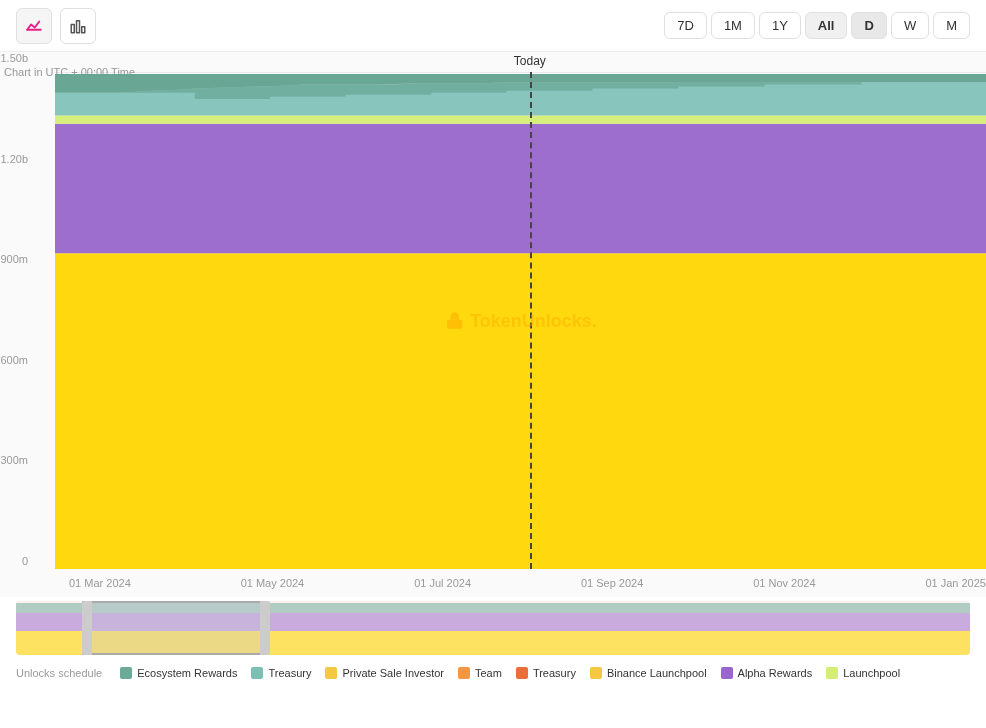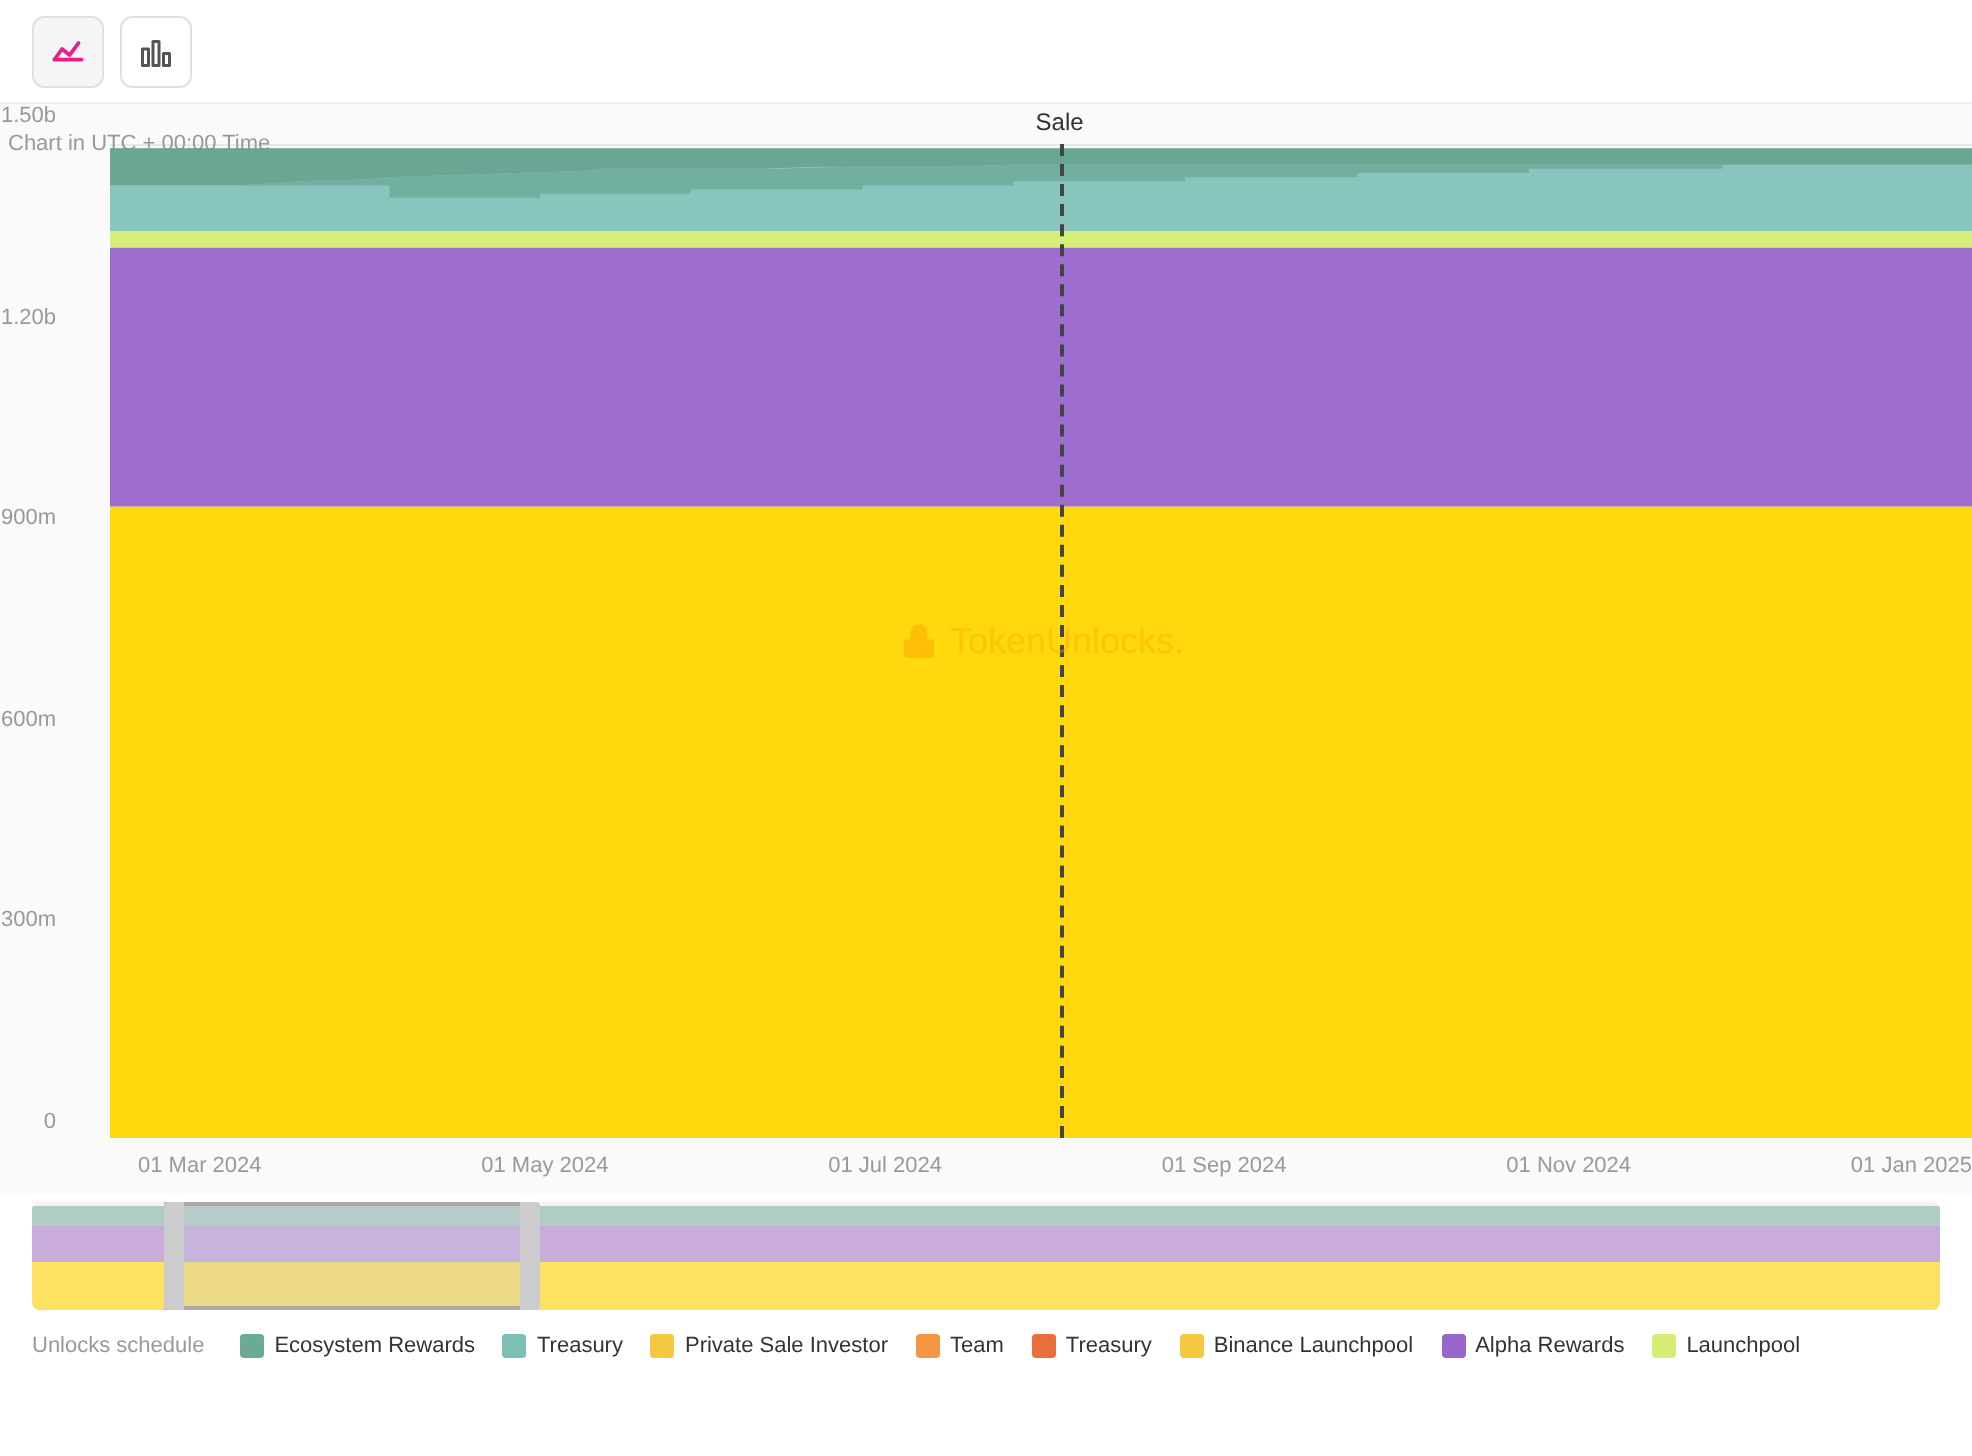--- a/index.html
+++ b/index.html
@@ -244,6 +244,15 @@
       </svg>
     </div>
   </div>
+  <div class="top-right">
+    <button class="time-btn">7D</button>
+    <button class="time-btn">1M</button>
+    <button class="time-btn">1Y</button>
+    <button class="time-btn active">All</button>
+    <button class="time-btn active" style="background:#e8e8e8;font-weight:700;">D</button>
+    <button class="time-btn">W</button>
+    <button class="time-btn">M</button>
+  </div>
 </div>
 
 <div class="chart-area">

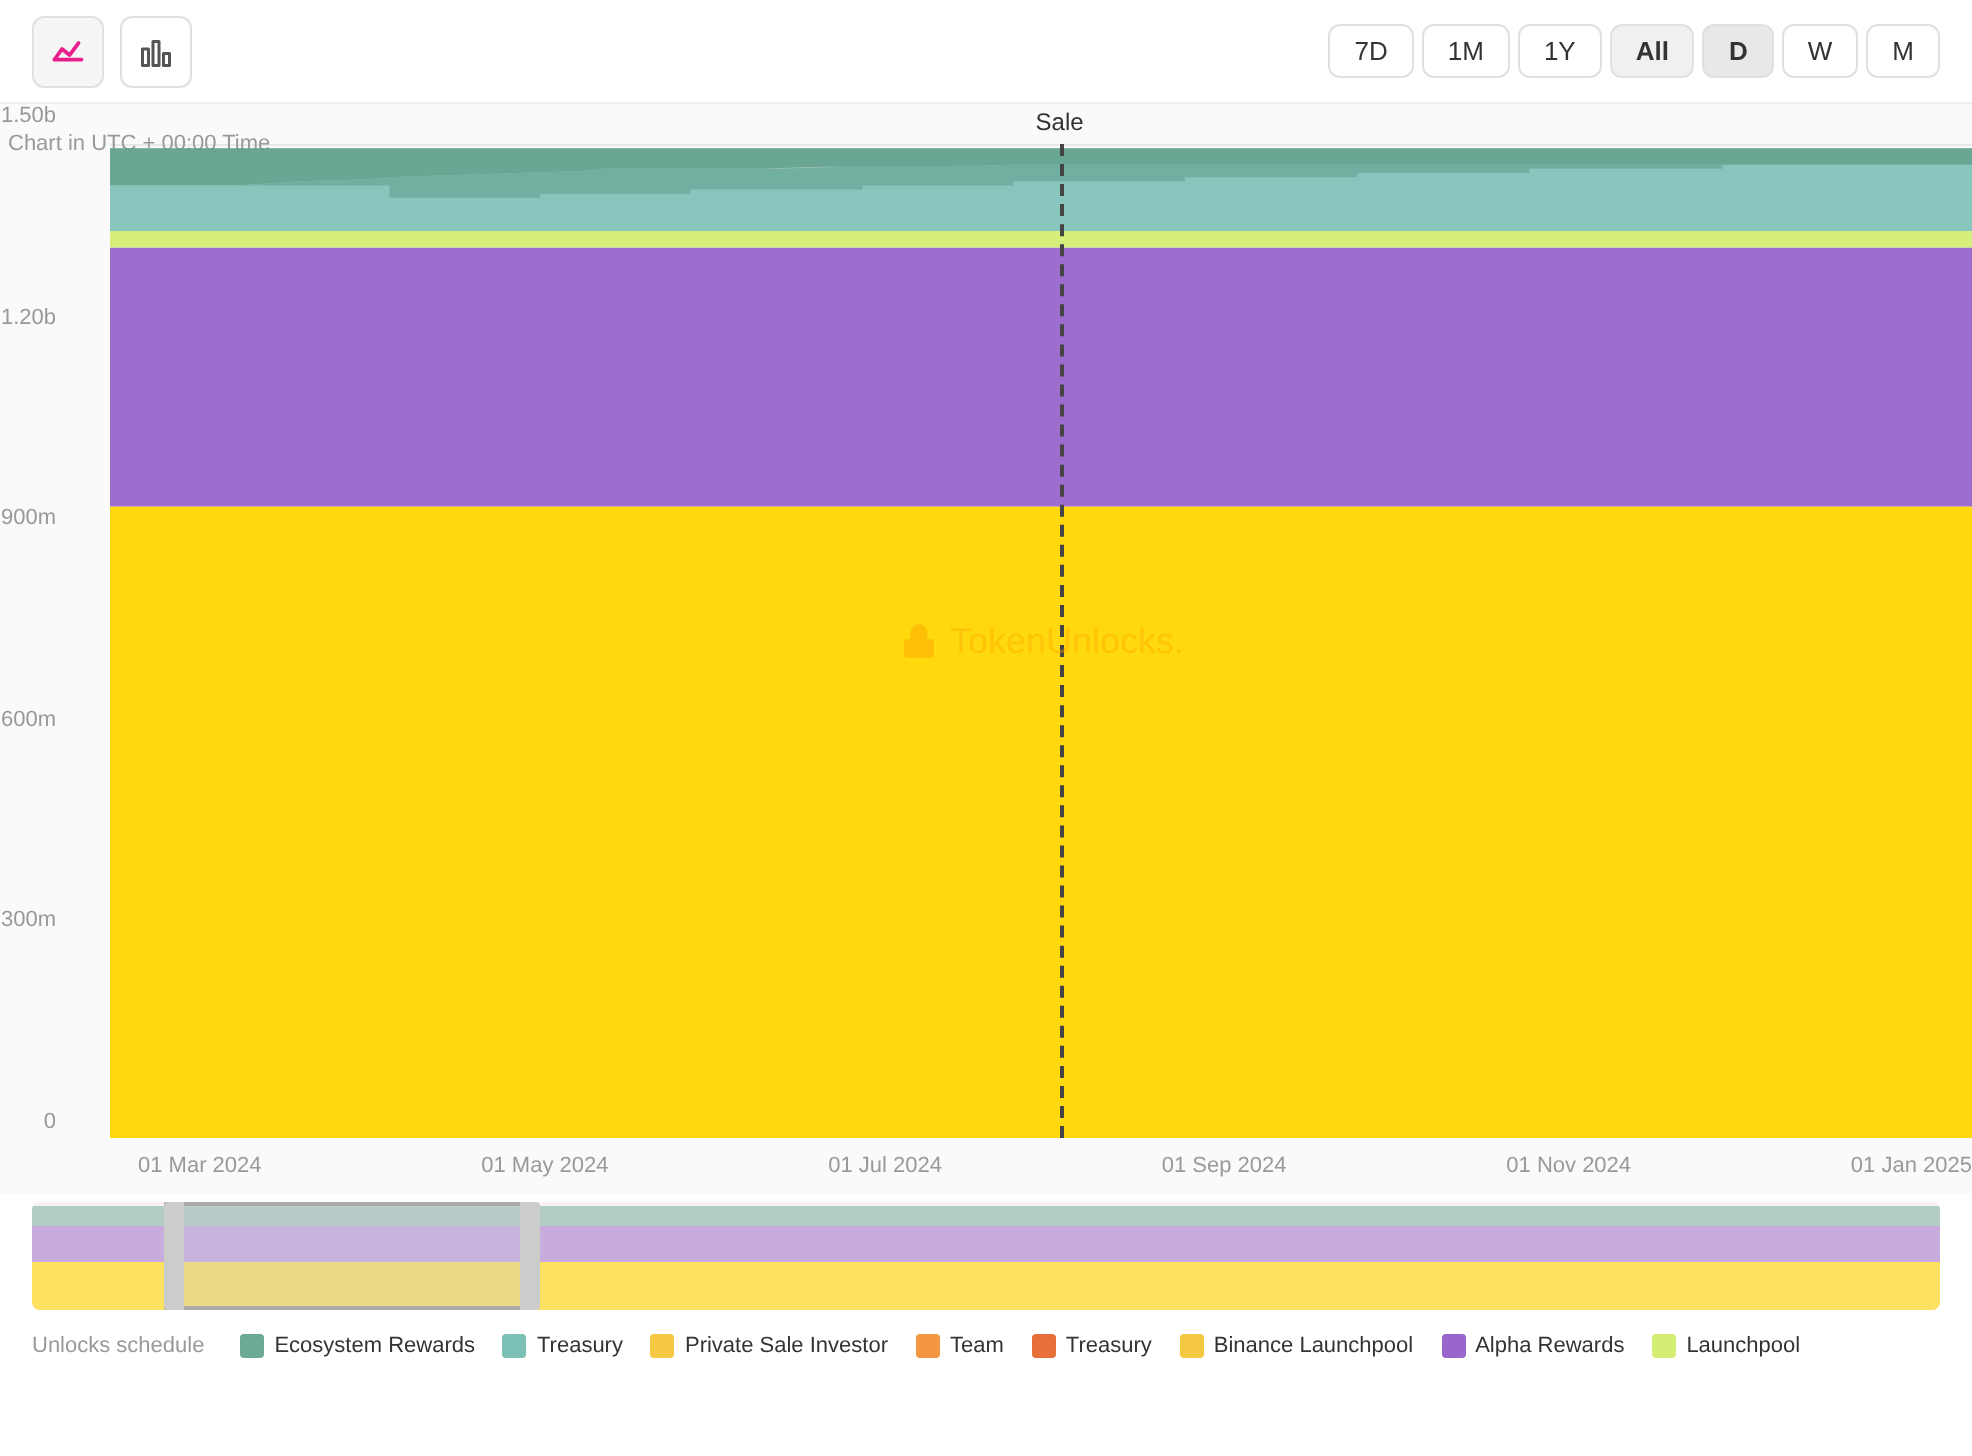--- a/index.html
+++ b/index.html
@@ -301,7 +301,7 @@
 
     
     <div style="position:absolute; left:51%; top:0; bottom:0; width:2px; border-left:2px dashed #444; z-index:5;"></div>
-    <div style="position:absolute; left:51%; top:-18px; transform:translateX(-50%); font-size:12px; color:#333; font-weight:500; white-space:nowrap;">Sale</div>
+    <div style="position:absolute; left:51%; top:-18px; transform:translateX(-50%); font-size:12px; color:#333; font-weight:500; white-space:nowrap;">Today</div>
 
     
     <div class="watermark">

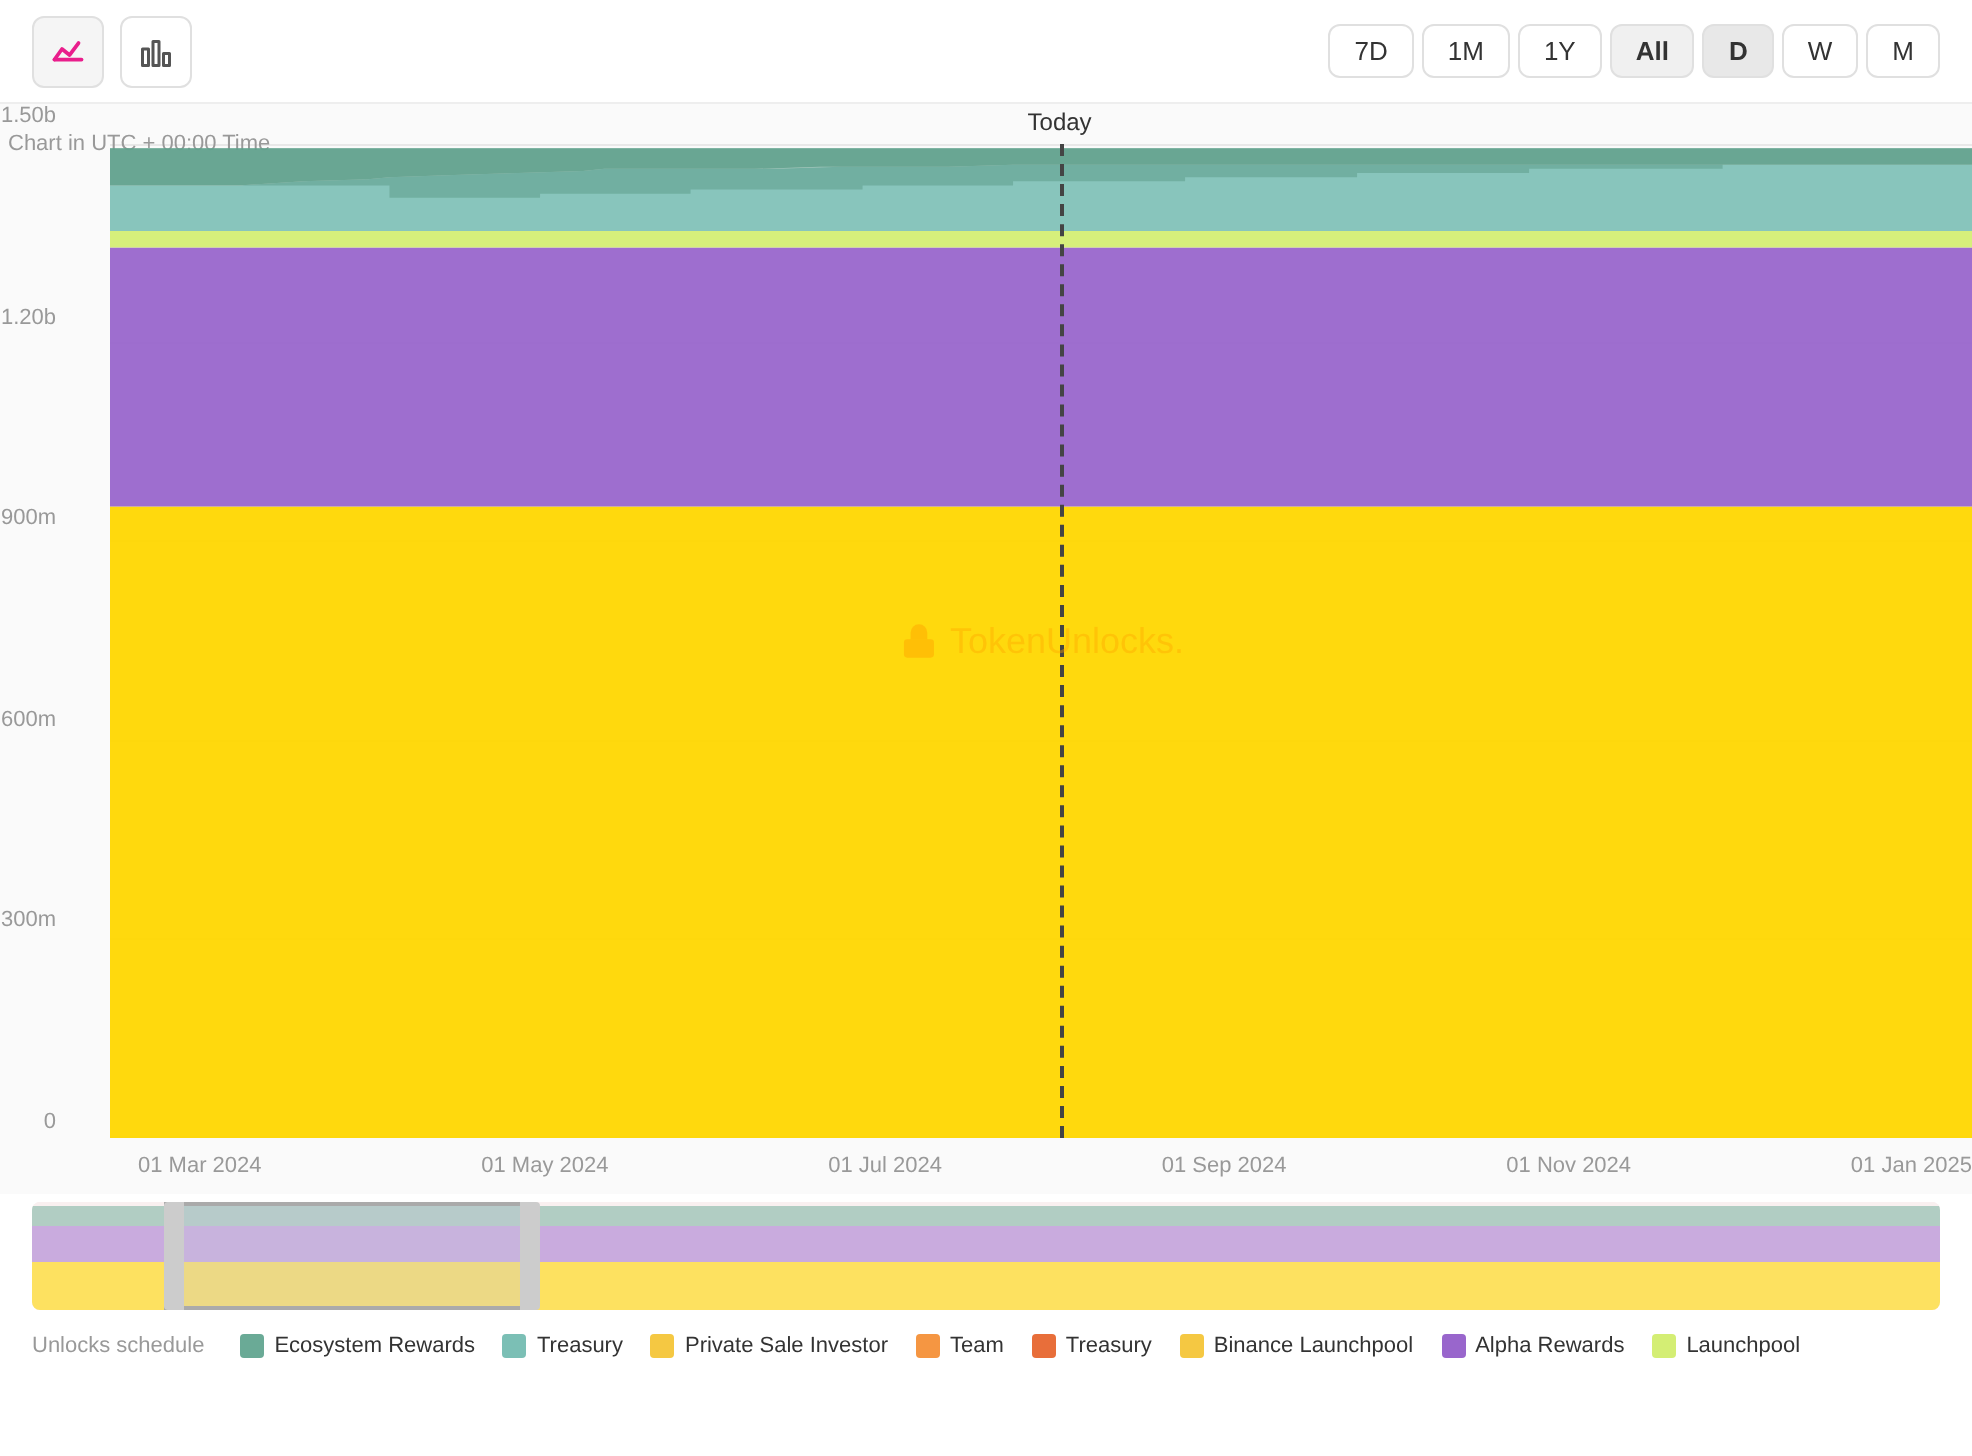--- a/index.html
+++ b/index.html
@@ -84,7 +84,7 @@
       transform: translate(-50%, -50%);
       font-size: 18px;
       color: rgba(255,165,0,0.4);
-      font-weight: 400;
+      font-weight: 700;
       pointer-events: none;
       white-space: nowrap;
       display: flex;

